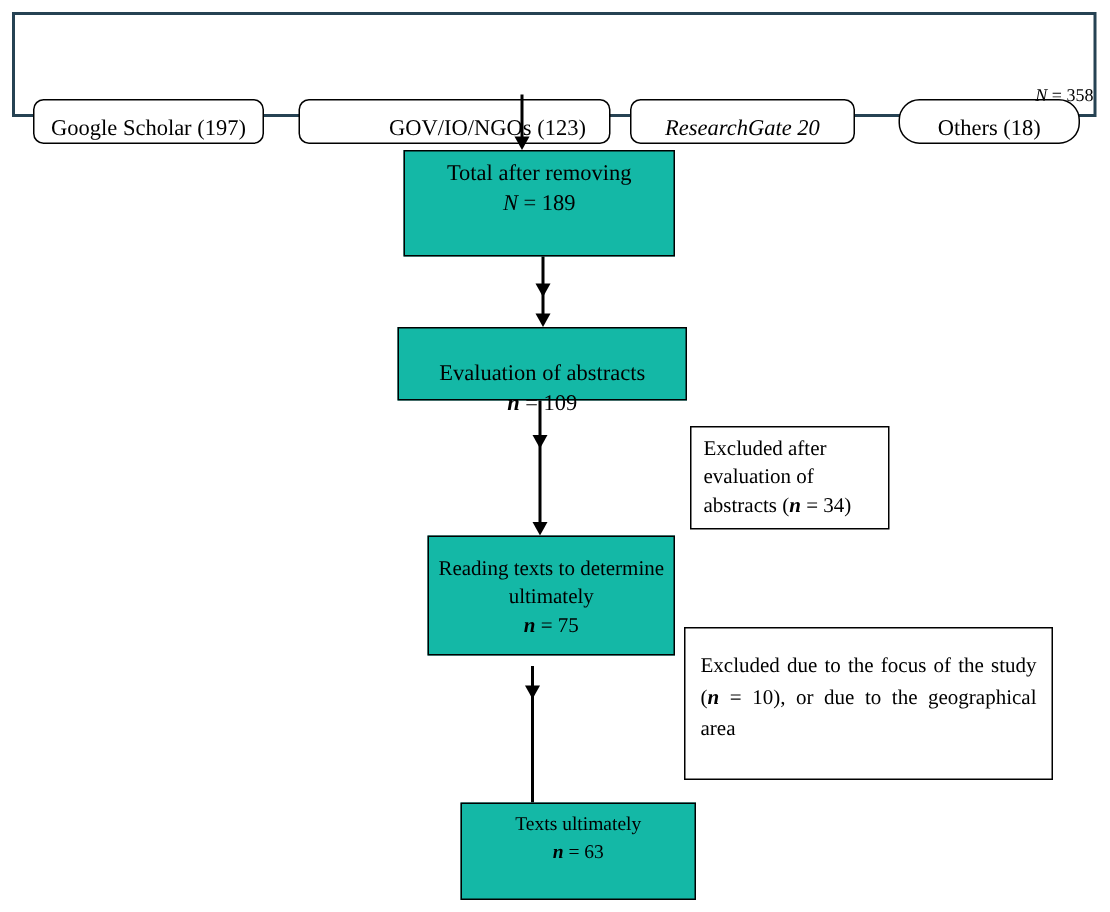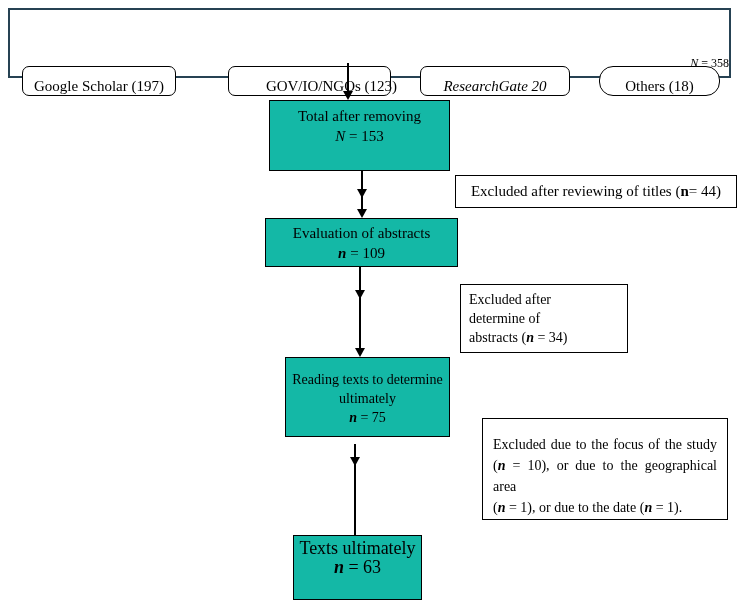--- a/index.html
+++ b/index.html
@@ -59,7 +59,7 @@
     <div class="source-box" style="left:12px;width:154px;">
       <span>Google Scholar (197)</span>
     </div>
-    <div class="source-box" style="left:218px;width:163px;padding-left:44px;">
+    <div class="source-box" style="left:189px;width:208px;padding-left:44px;">
       <span>GOV/IO/NGOs (123)</span>
     </div>
     <div class="source-box" style="left:410px;width:150px;font-style:italic;">

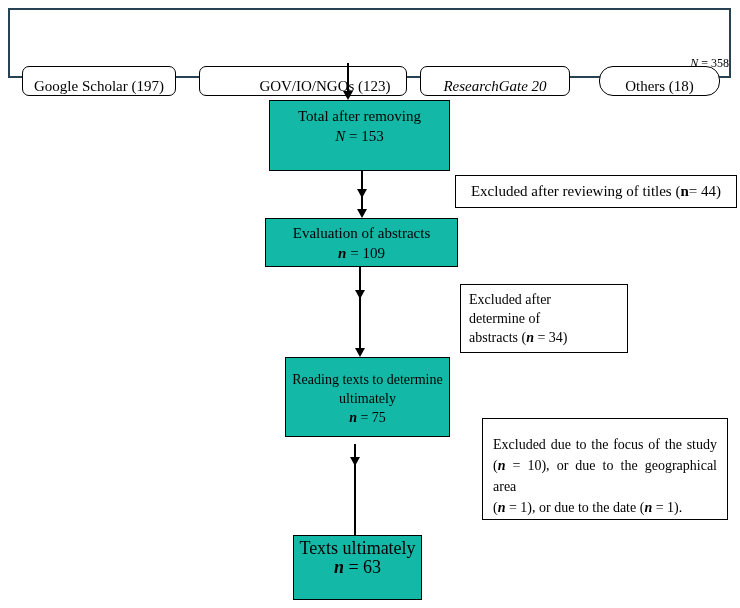--- a/index.html
+++ b/index.html
@@ -78,7 +78,7 @@
 
   <div class="fbox box-duplicates">
     <div>Total after removing</div>
-    <div><span class="it">N</span><span> = 153</span></div>
+    <div><span class="it">N</span><span> = 189</span></div>
   </div>
 
   <div>

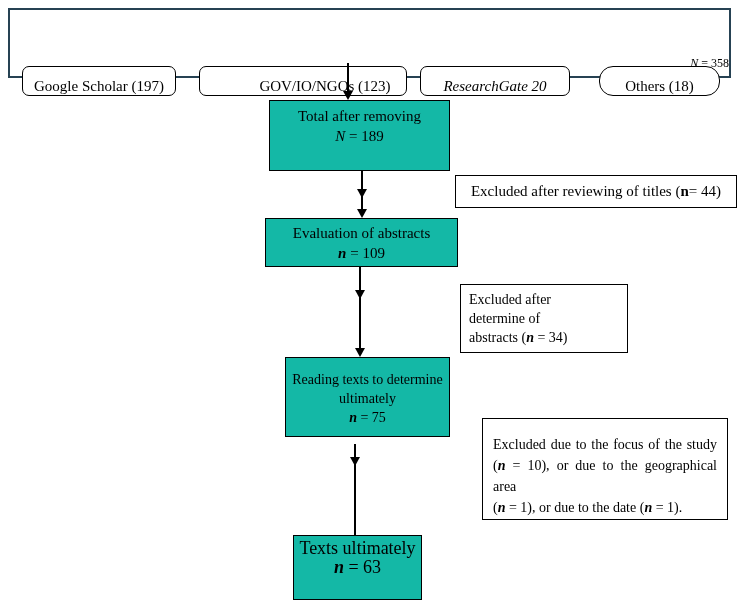--- a/index.html
+++ b/index.html
@@ -87,11 +87,6 @@
     <div class="ahead" style="left:357px;top:209px;"></div>
   </div>
 
-  <div class="sbox excl-titles">
-    <span>Excluded after reviewing of titles (</span>
-      <span class="bb">n</span>
-      <span> = 44)</span>
-  </div>
 
   <div class="fbox box-abstracts">
     <div>Evaluation of abstracts</div>

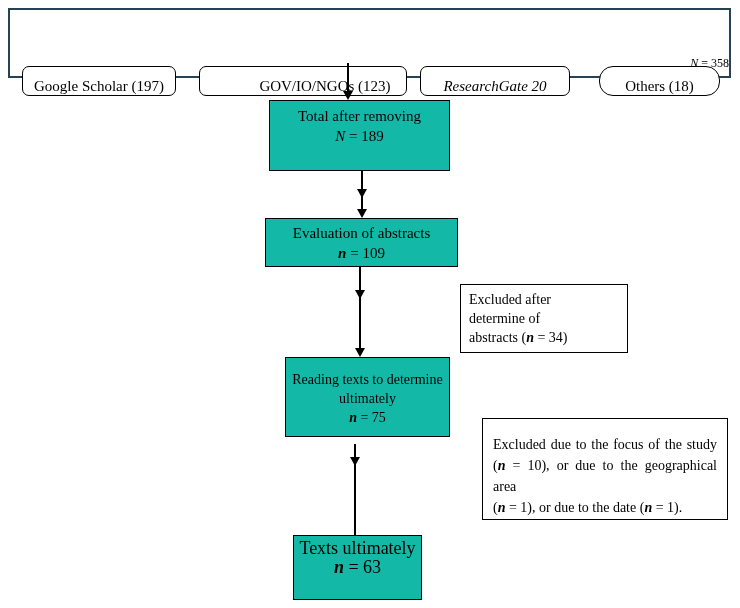--- a/index.html
+++ b/index.html
@@ -43,7 +43,7 @@
   }
   .jline{text-align:justify;text-align-last:justify;}
   .box-duplicates{left:269px;top:100px;width:181px;height:71px;font-size:15px;line-height:20px;padding-top:5px;}
-  .box-abstracts{left:265px;top:218px;width:193px;height:49px;font-size:15px;line-height:20px;padding-top:4px;}
+  .box-abstracts{left:265px;top:218px;width:193px;height:49px;font-size:15px;line-height:20px;padding-top:20px;}
   .box-eligibility{left:285px;top:357px;width:165px;height:80px;font-size:14px;line-height:19px;padding-top:12px;text-align:center;}
   .box-selected{left:293px;top:535px;width:129px;height:65px;font-size:18px;line-height:19px;padding-top:3px;}
   .excl-titles{left:455px;top:175px;width:282px;height:33px;font-size:15px;display:flex;align-items:center;justify-content:center;white-space:nowrap;}

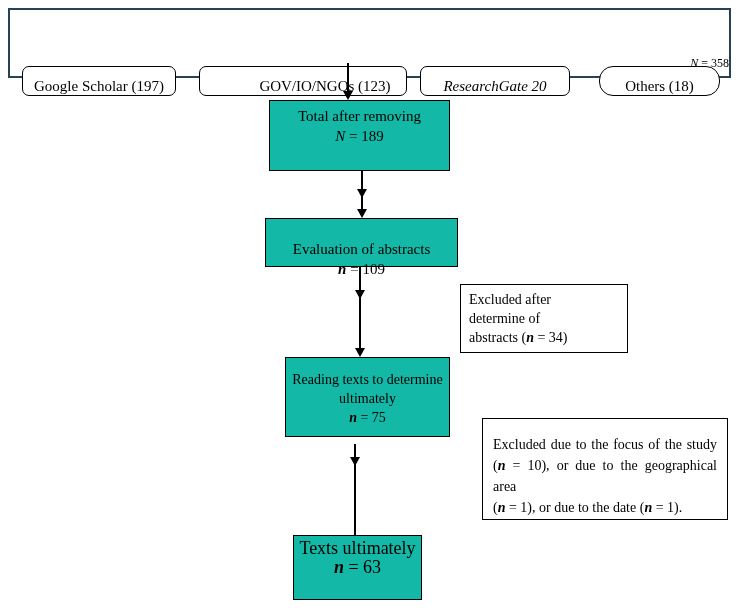--- a/index.html
+++ b/index.html
@@ -47,7 +47,7 @@
   .box-eligibility{left:285px;top:357px;width:165px;height:80px;font-size:14px;line-height:19px;padding-top:12px;text-align:center;}
   .box-selected{left:293px;top:535px;width:129px;height:65px;font-size:18px;line-height:19px;padding-top:3px;}
   .excl-titles{left:455px;top:175px;width:282px;height:33px;font-size:15px;display:flex;align-items:center;justify-content:center;white-space:nowrap;}
-  .excl-abstracts{left:460px;top:284px;width:168px;height:69px;font-size:14px;line-height:19px;padding:5px 8px 0 8px;}
+  .excl-abstracts{left:460px;top:284px;width:133px;height:69px;font-size:14px;line-height:19px;padding:5px 8px 0 8px;}
   .excl-focus{left:482px;top:418px;width:246px;height:102px;font-size:14px;line-height:21px;padding:15px 10px 0 10px;}
 </style>
 </head>

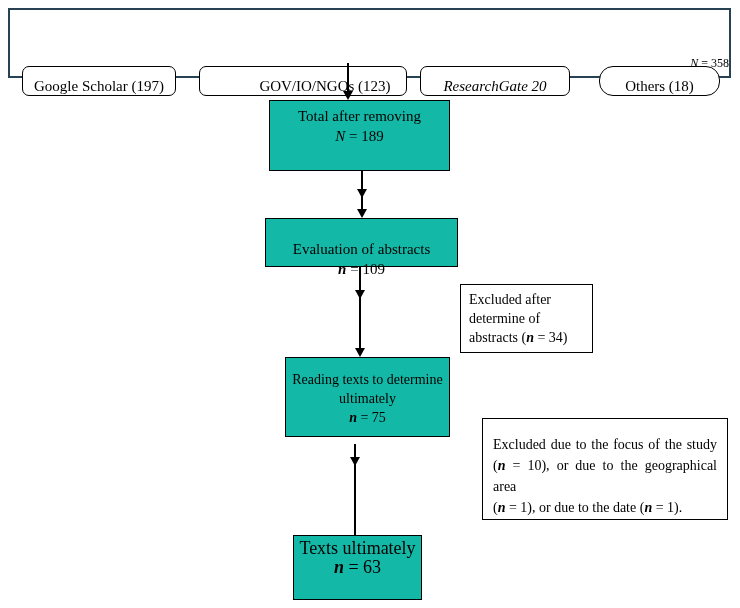--- a/index.html
+++ b/index.html
@@ -101,7 +101,7 @@
 
   <div class="sbox excl-abstracts">
     <div>Excluded after</div>
-    <div>determine of</div>
+    <div>evaluation of</div>
     <div><span>abstracts (</span><span class="bi">n</span><span> = 34)</span></div>
   </div>
 

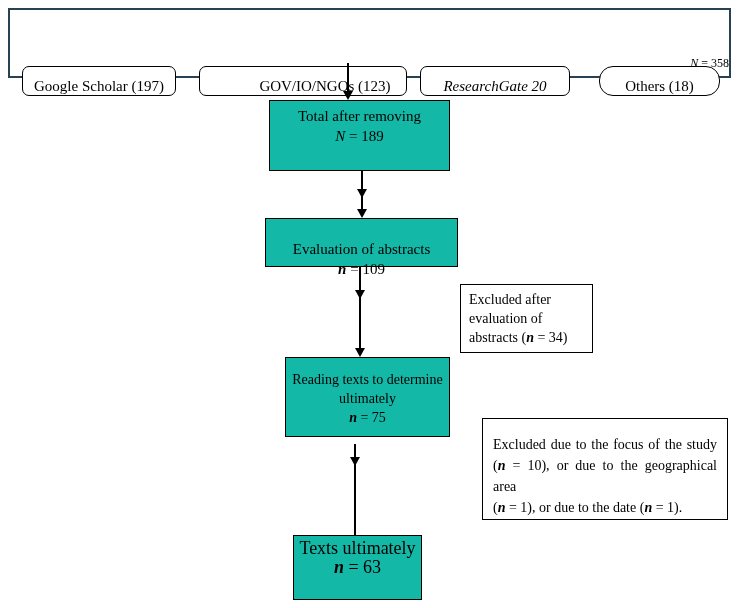--- a/index.html
+++ b/index.html
@@ -48,7 +48,7 @@
   .box-selected{left:293px;top:535px;width:129px;height:65px;font-size:18px;line-height:19px;padding-top:3px;}
   .excl-titles{left:455px;top:175px;width:282px;height:33px;font-size:15px;display:flex;align-items:center;justify-content:center;white-space:nowrap;}
   .excl-abstracts{left:460px;top:284px;width:133px;height:69px;font-size:14px;line-height:19px;padding:5px 8px 0 8px;}
-  .excl-focus{left:482px;top:418px;width:246px;height:102px;font-size:14px;line-height:21px;padding:15px 10px 0 10px;}
+  .excl-focus{left:456px;top:418px;width:246px;height:102px;font-size:14px;line-height:21px;padding:15px 10px 0 10px;}
 </style>
 </head>
 <body>

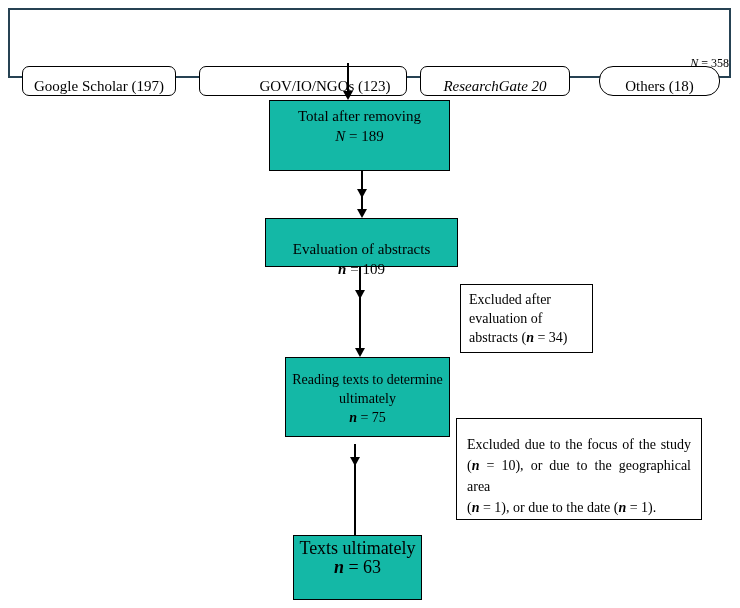--- a/index.html
+++ b/index.html
@@ -119,7 +119,6 @@
   <div class="sbox excl-focus">
     <div class="jline">Excluded due to the focus of the study</div>
     <div class="jline"><span>(</span><span class="bi">n</span><span> = 10), or due to the geographical area</span></div>
-    <div><span>(</span><span class="bi">n</span><span> = 1), or due to the date (</span><span class="bi">n</span><span> = 1).</span></div>
   </div>
 
   <div class="fbox box-selected">

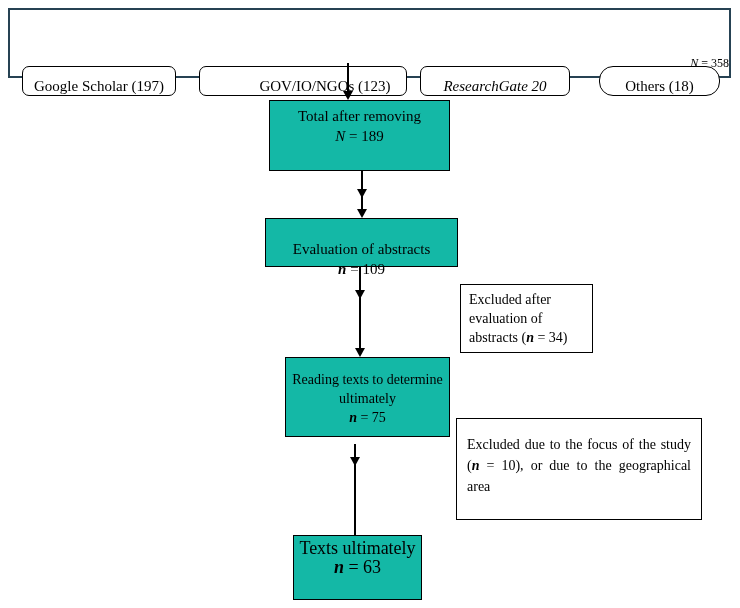--- a/index.html
+++ b/index.html
@@ -45,7 +45,7 @@
   .box-duplicates{left:269px;top:100px;width:181px;height:71px;font-size:15px;line-height:20px;padding-top:5px;}
   .box-abstracts{left:265px;top:218px;width:193px;height:49px;font-size:15px;line-height:20px;padding-top:20px;}
   .box-eligibility{left:285px;top:357px;width:165px;height:80px;font-size:14px;line-height:19px;padding-top:12px;text-align:center;}
-  .box-selected{left:293px;top:535px;width:129px;height:65px;font-size:18px;line-height:19px;padding-top:3px;}
+  .box-selected{left:307px;top:535px;width:157px;height:65px;font-size:13px;line-height:19px;padding-top:3px;}
   .excl-titles{left:455px;top:175px;width:282px;height:33px;font-size:15px;display:flex;align-items:center;justify-content:center;white-space:nowrap;}
   .excl-abstracts{left:460px;top:284px;width:133px;height:69px;font-size:14px;line-height:19px;padding:5px 8px 0 8px;}
   .excl-focus{left:456px;top:418px;width:246px;height:102px;font-size:14px;line-height:21px;padding:15px 10px 0 10px;}

